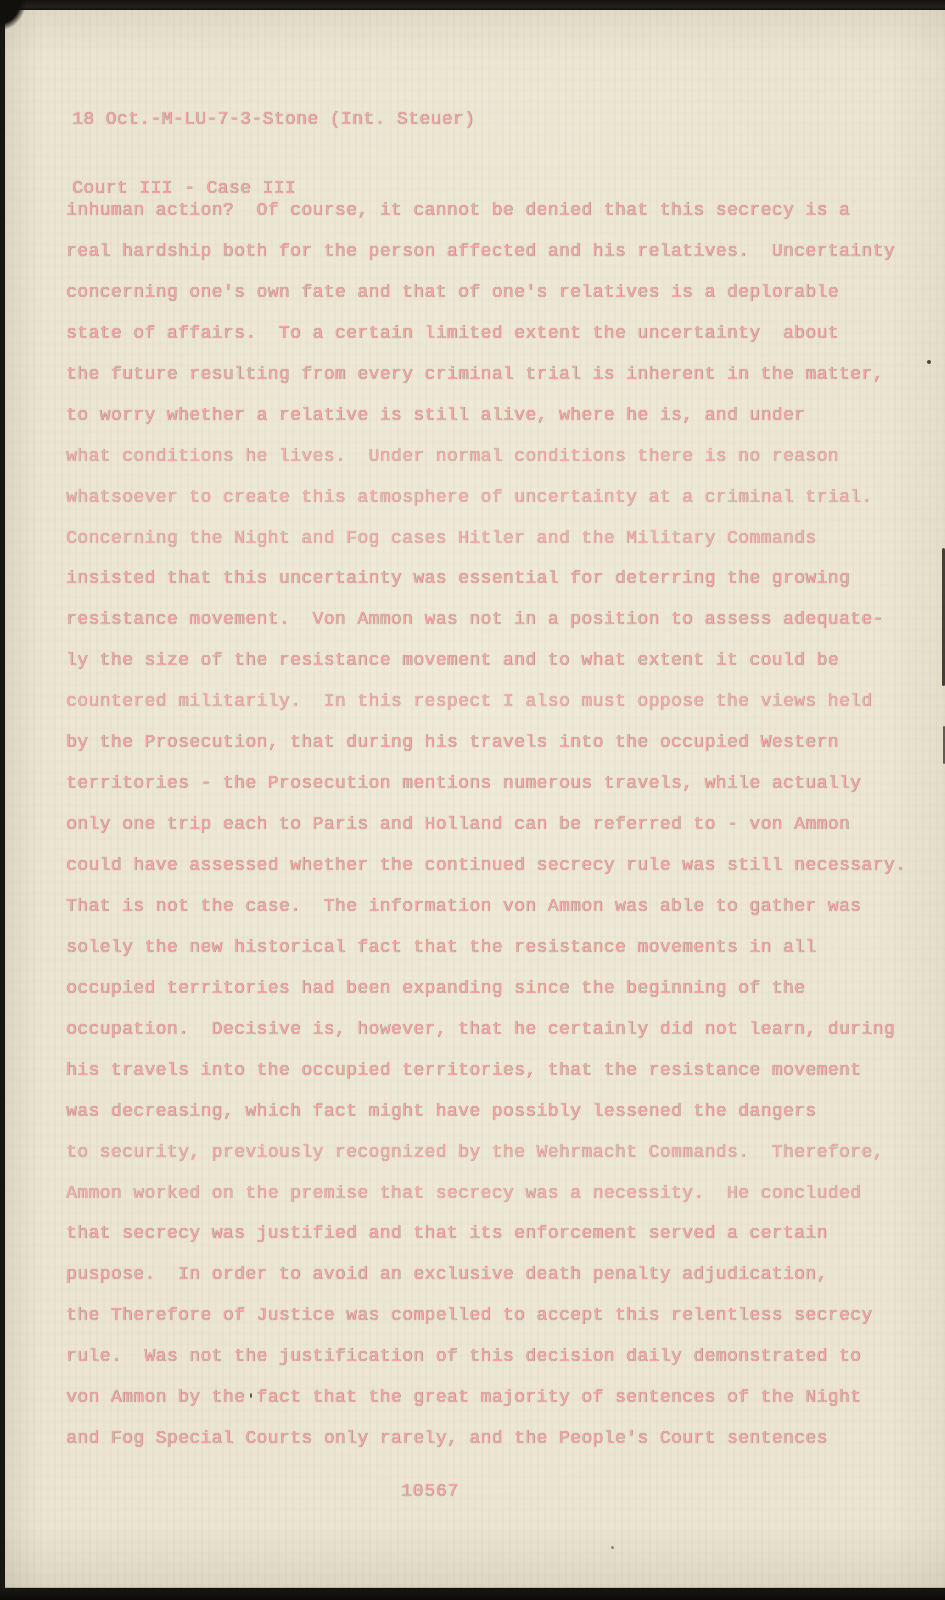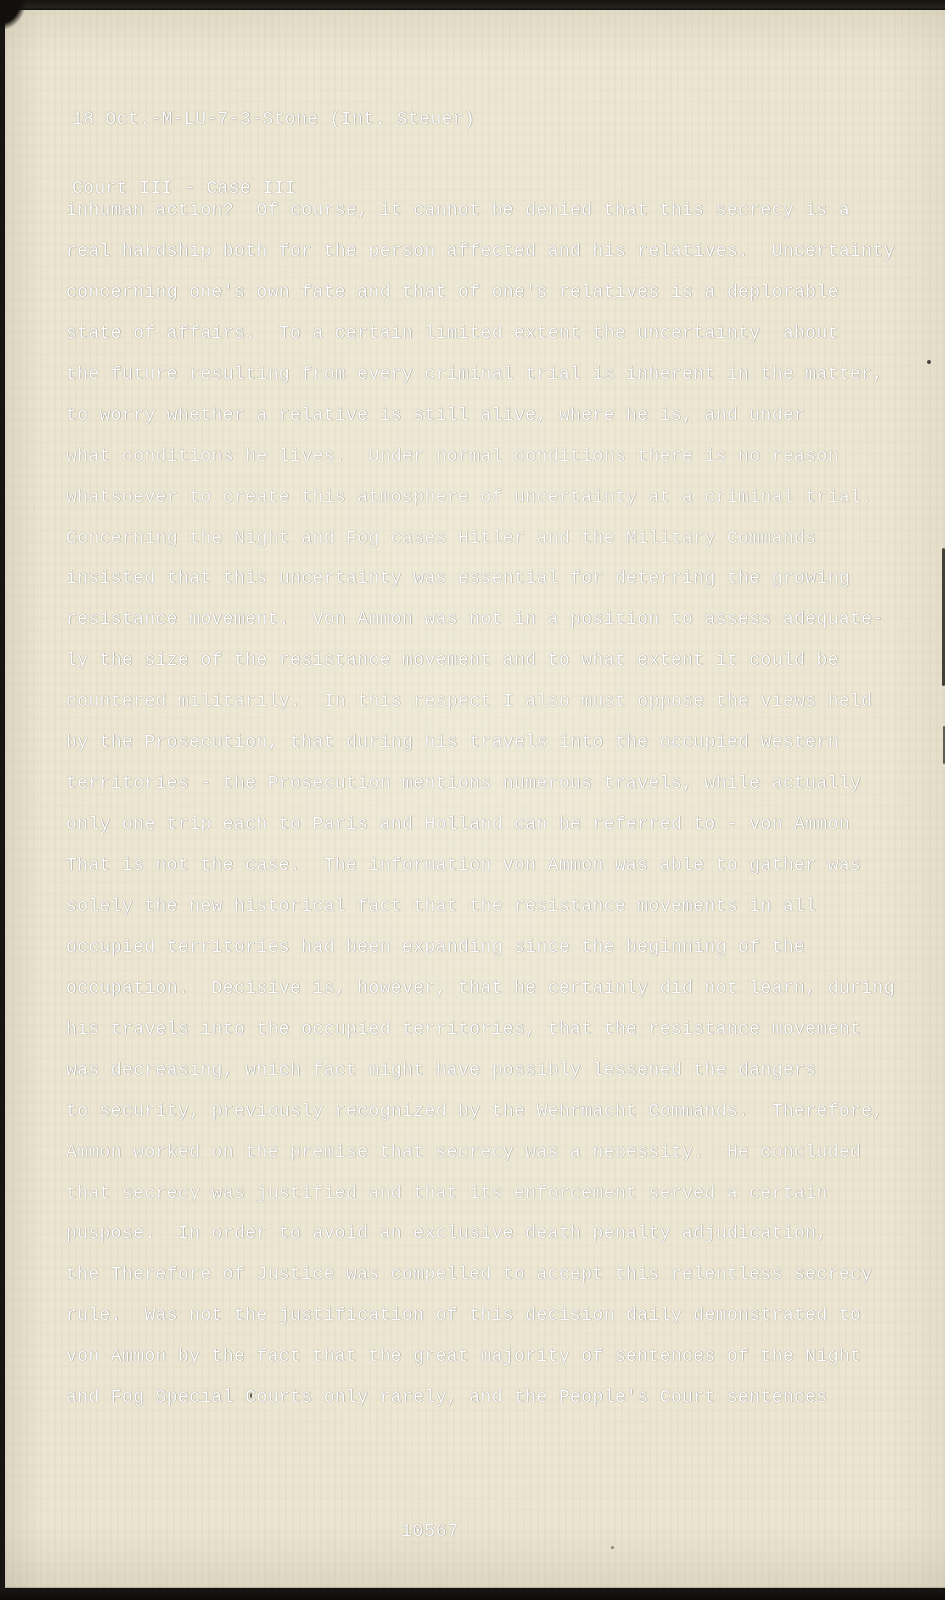--- a/index.html
+++ b/index.html
@@ -35,7 +35,7 @@
   .edge-right-sliver-2{position:absolute;right:0;top:726px;width:2px;height:38px;
     background:rgba(28,25,20,0.65);border-radius:2px;}
   .ink{
-    color:#ffffff;
+    color:#fca5a5;
     text-shadow:0 0 1px rgba(62,58,49,0.55), 0.4px 0.4px 0.5px rgba(62,58,49,0.35);
     filter:blur(0.25px);
   }

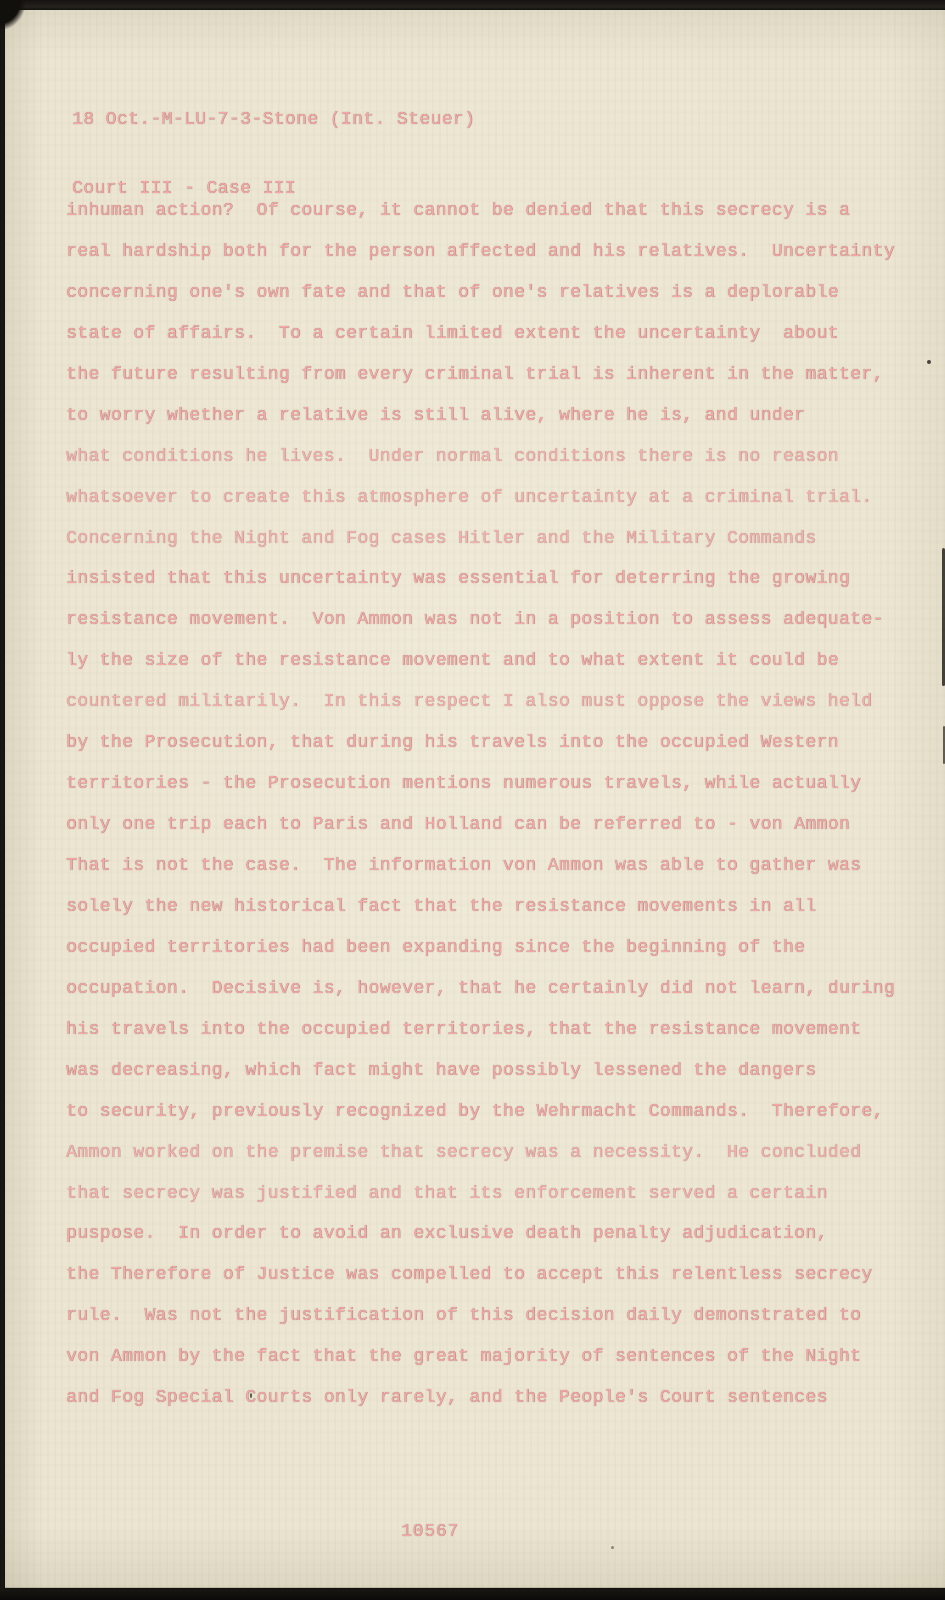--- a/index.html
+++ b/index.html
@@ -103,6 +103,7 @@
     <div class="line">by the Prosecution, that during his travels into the occupied Western</div>
     <div class="line">territories - the Prosecution mentions numerous travels, while actually</div>
     <div class="line">only one trip each to Paris and Holland can be referred to - von Ammon</div>
+    <div class="line">could have assessed whether the continued secrecy rule was still necessary.</div>
     <div class="line">That is not the case.  The information von Ammon was able to gather was</div>
     <div class="line">solely the new historical fact that the resistance movements in all</div>
     <div class="line">occupied territories had been expanding since the beginning of the</div>

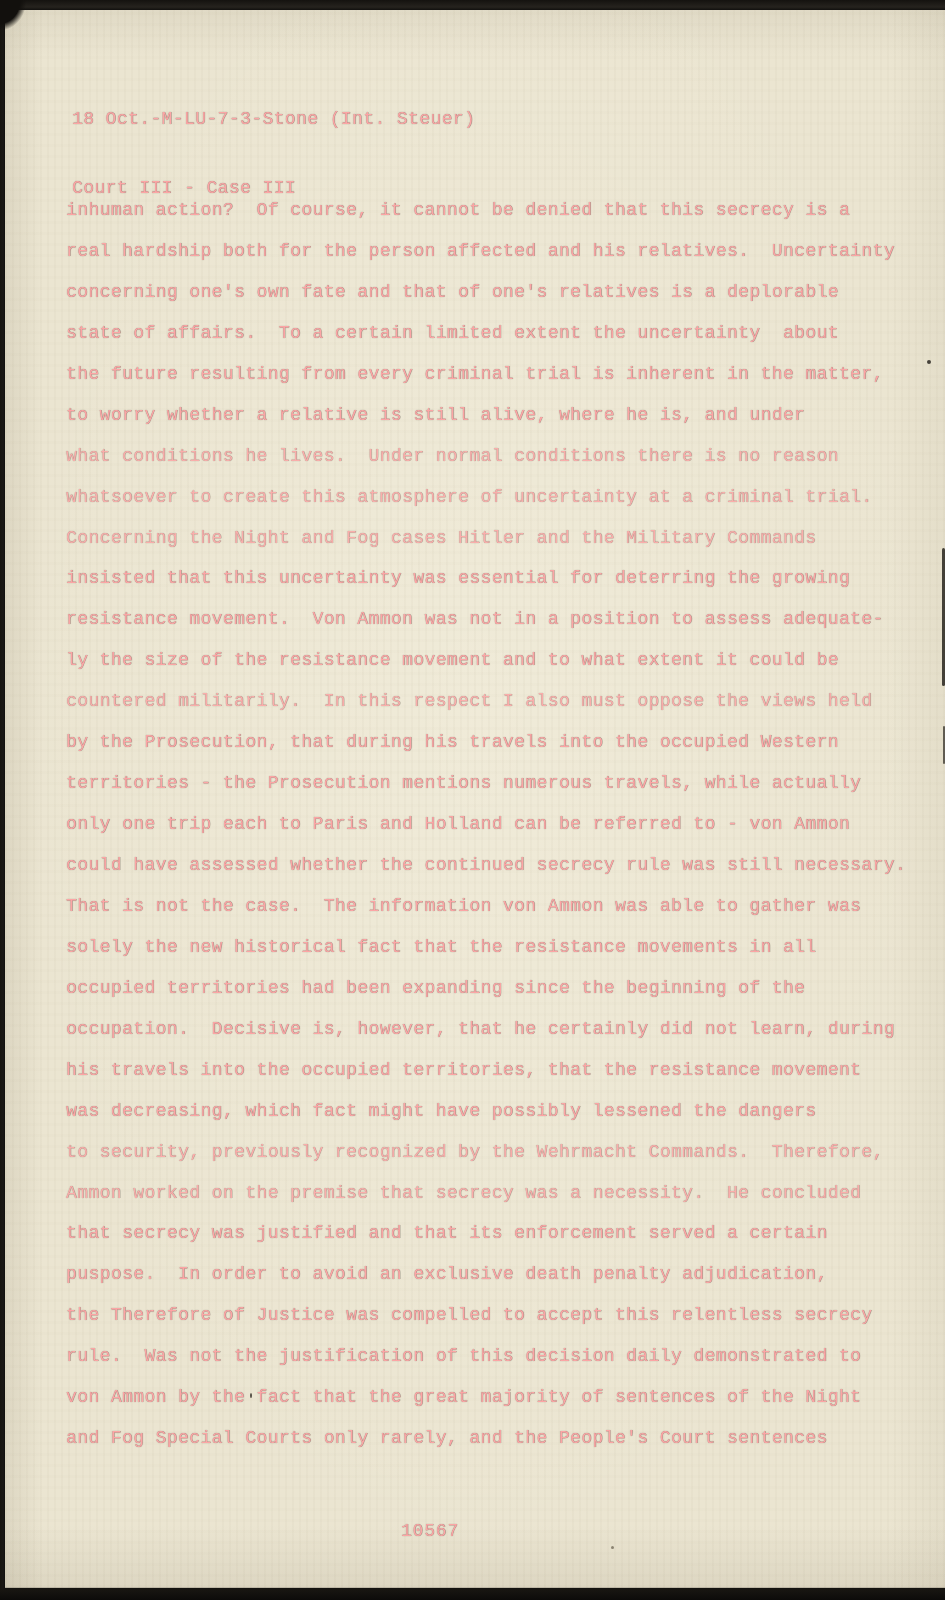--- a/index.html
+++ b/index.html
@@ -61,7 +61,7 @@
   .body-block .line:nth-child(25){opacity:0.88;}
   .page-number{
     position:absolute;left:370px;top:1480px;width:120px;
-    text-align:center;font-size:18px;line-height:22px;letter-spacing:0.8px;margin-top:40px;
+    text-align:center;font-size:18px;line-height:22px;letter-spacing:0.8px;
   }
   .speck{position:absolute;border-radius:50%;background:#46423a;}
   .speck-a{left:927px;top:360px;width:4px;height:4px;}

